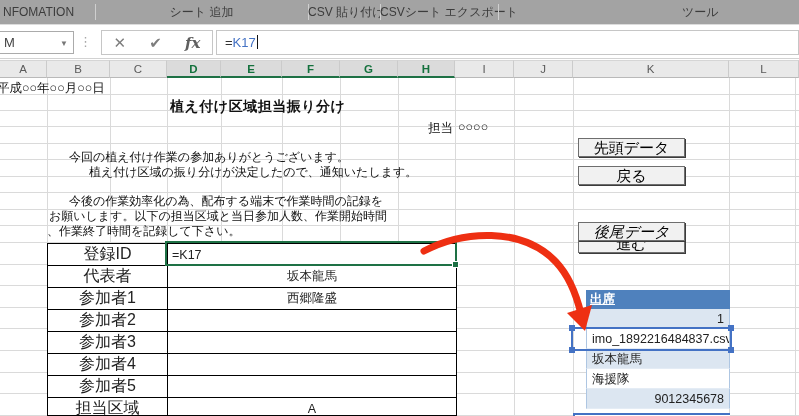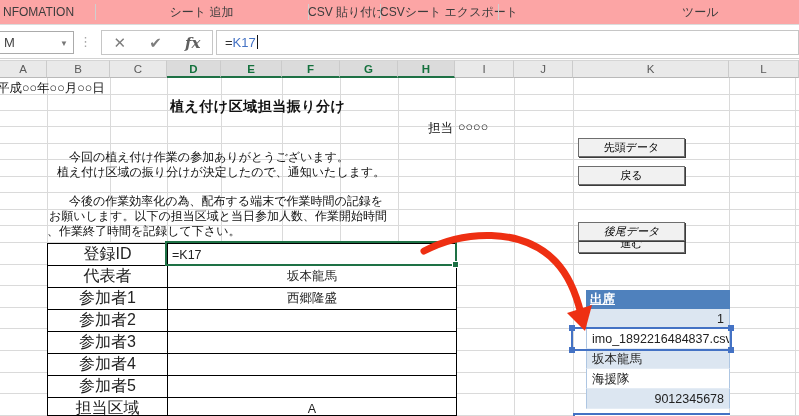--- a/index.html
+++ b/index.html
@@ -8,7 +8,7 @@
           font-family:"Liberation Sans","DejaVu Sans",sans-serif;color:#222;}
 
   
-  .toolbar{position:absolute;left:0;top:0;width:799px;height:25px;background:#fca5a5;border-bottom:1px solid #dcdcdc;}
+  .toolbar{position:absolute;left:0;top:0;width:799px;height:25px;background:#a3a3a3;border-bottom:1px solid #dcdcdc;}
   .tb-item{position:absolute;top:0;height:24px;line-height:24px;font-size:12px;color:#3c3c3c;white-space:nowrap;}
   .tb-sep{position:absolute;top:4px;height:16px;width:1px;background:#cfcfcf;}
 

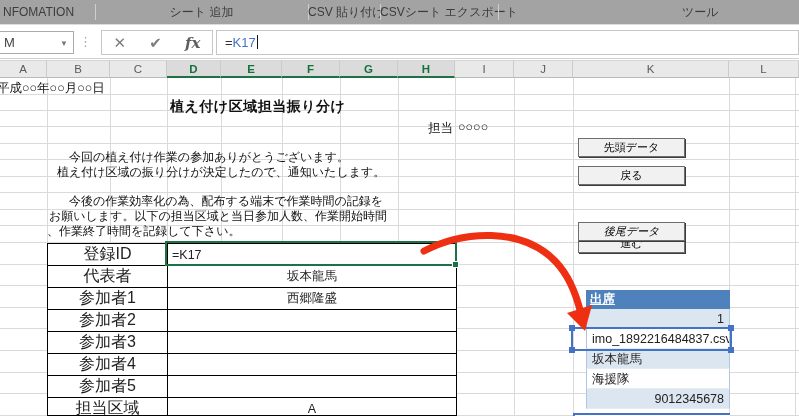--- a/index.html
+++ b/index.html
@@ -65,7 +65,7 @@
   
   .macro-btn{position:absolute;left:578px;width:107px;height:19px;background:#f1f1f1;
              border:1px solid #6e6e6e;box-shadow:1px 1px 0 #3c3c3c;
-             font-size:11px;color:#000;text-align:center;line-height:17px;}
+             font-size:15px;color:#000;text-align:center;line-height:17px;}
 
   
   .data-table{position:absolute;left:573px;top:212px;width:157px;padding-left:13px;}

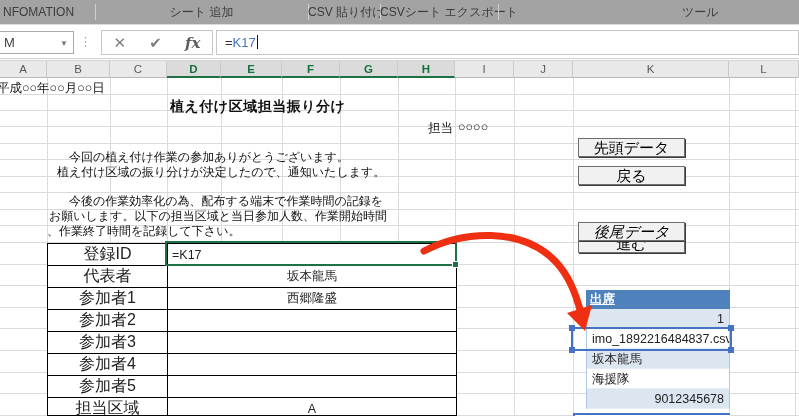--- a/index.html
+++ b/index.html
@@ -155,7 +155,7 @@
     <div class="txt tanto" style="left:428px;">担当</div>
     <div class="txt tanto" style="left:458px;">○○○○</div>
     <div class="txt" style="left:57px;top:71px;">　今回の植え付け作業の参加ありがとうございます。</div>
-    <div class="txt" style="left:57px;top:86px;">植え付け区域の振り分けが決定したので、通知いたします。</div>
+    <div class="txt" style="left:49px;top:86px;padding-left:40px;">植え付け区域の振り分けが決定したので、通知いたします。</div>
     <div class="txt" style="left:49px;top:130px;">お願いします。以下の担当区域と当日参加人数、作業開始時間</div>
     <div class="txt" style="left:57px;top:115px;">　今後の作業効率化の為、配布する端末で作業時間の記録を</div>
     <div class="txt" style="left:47px;top:145px;">、作業終了時間を記録して下さい。</div>

